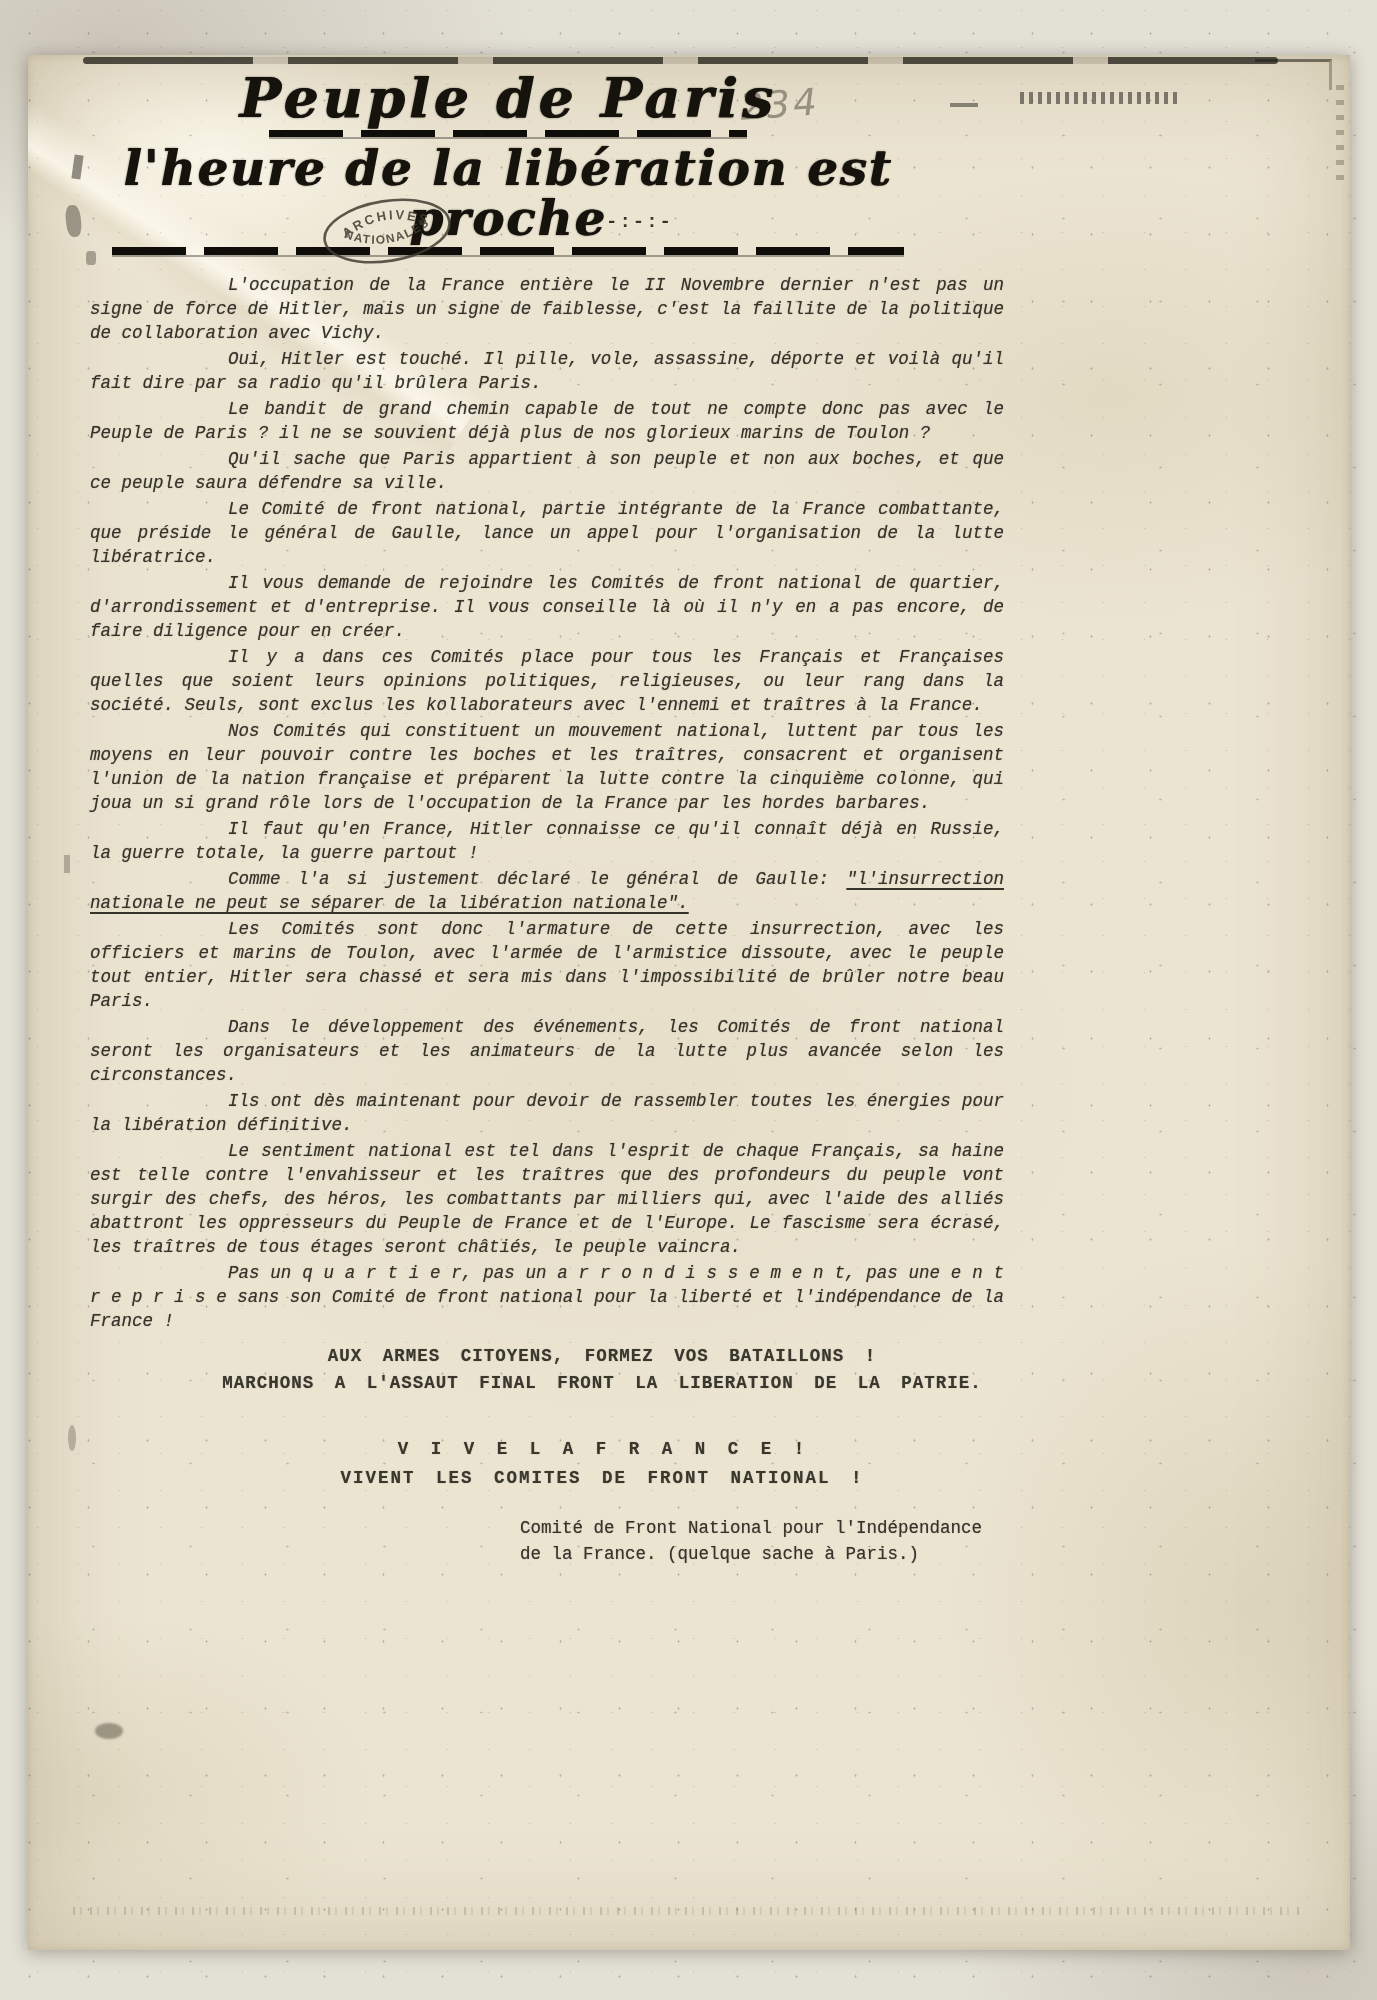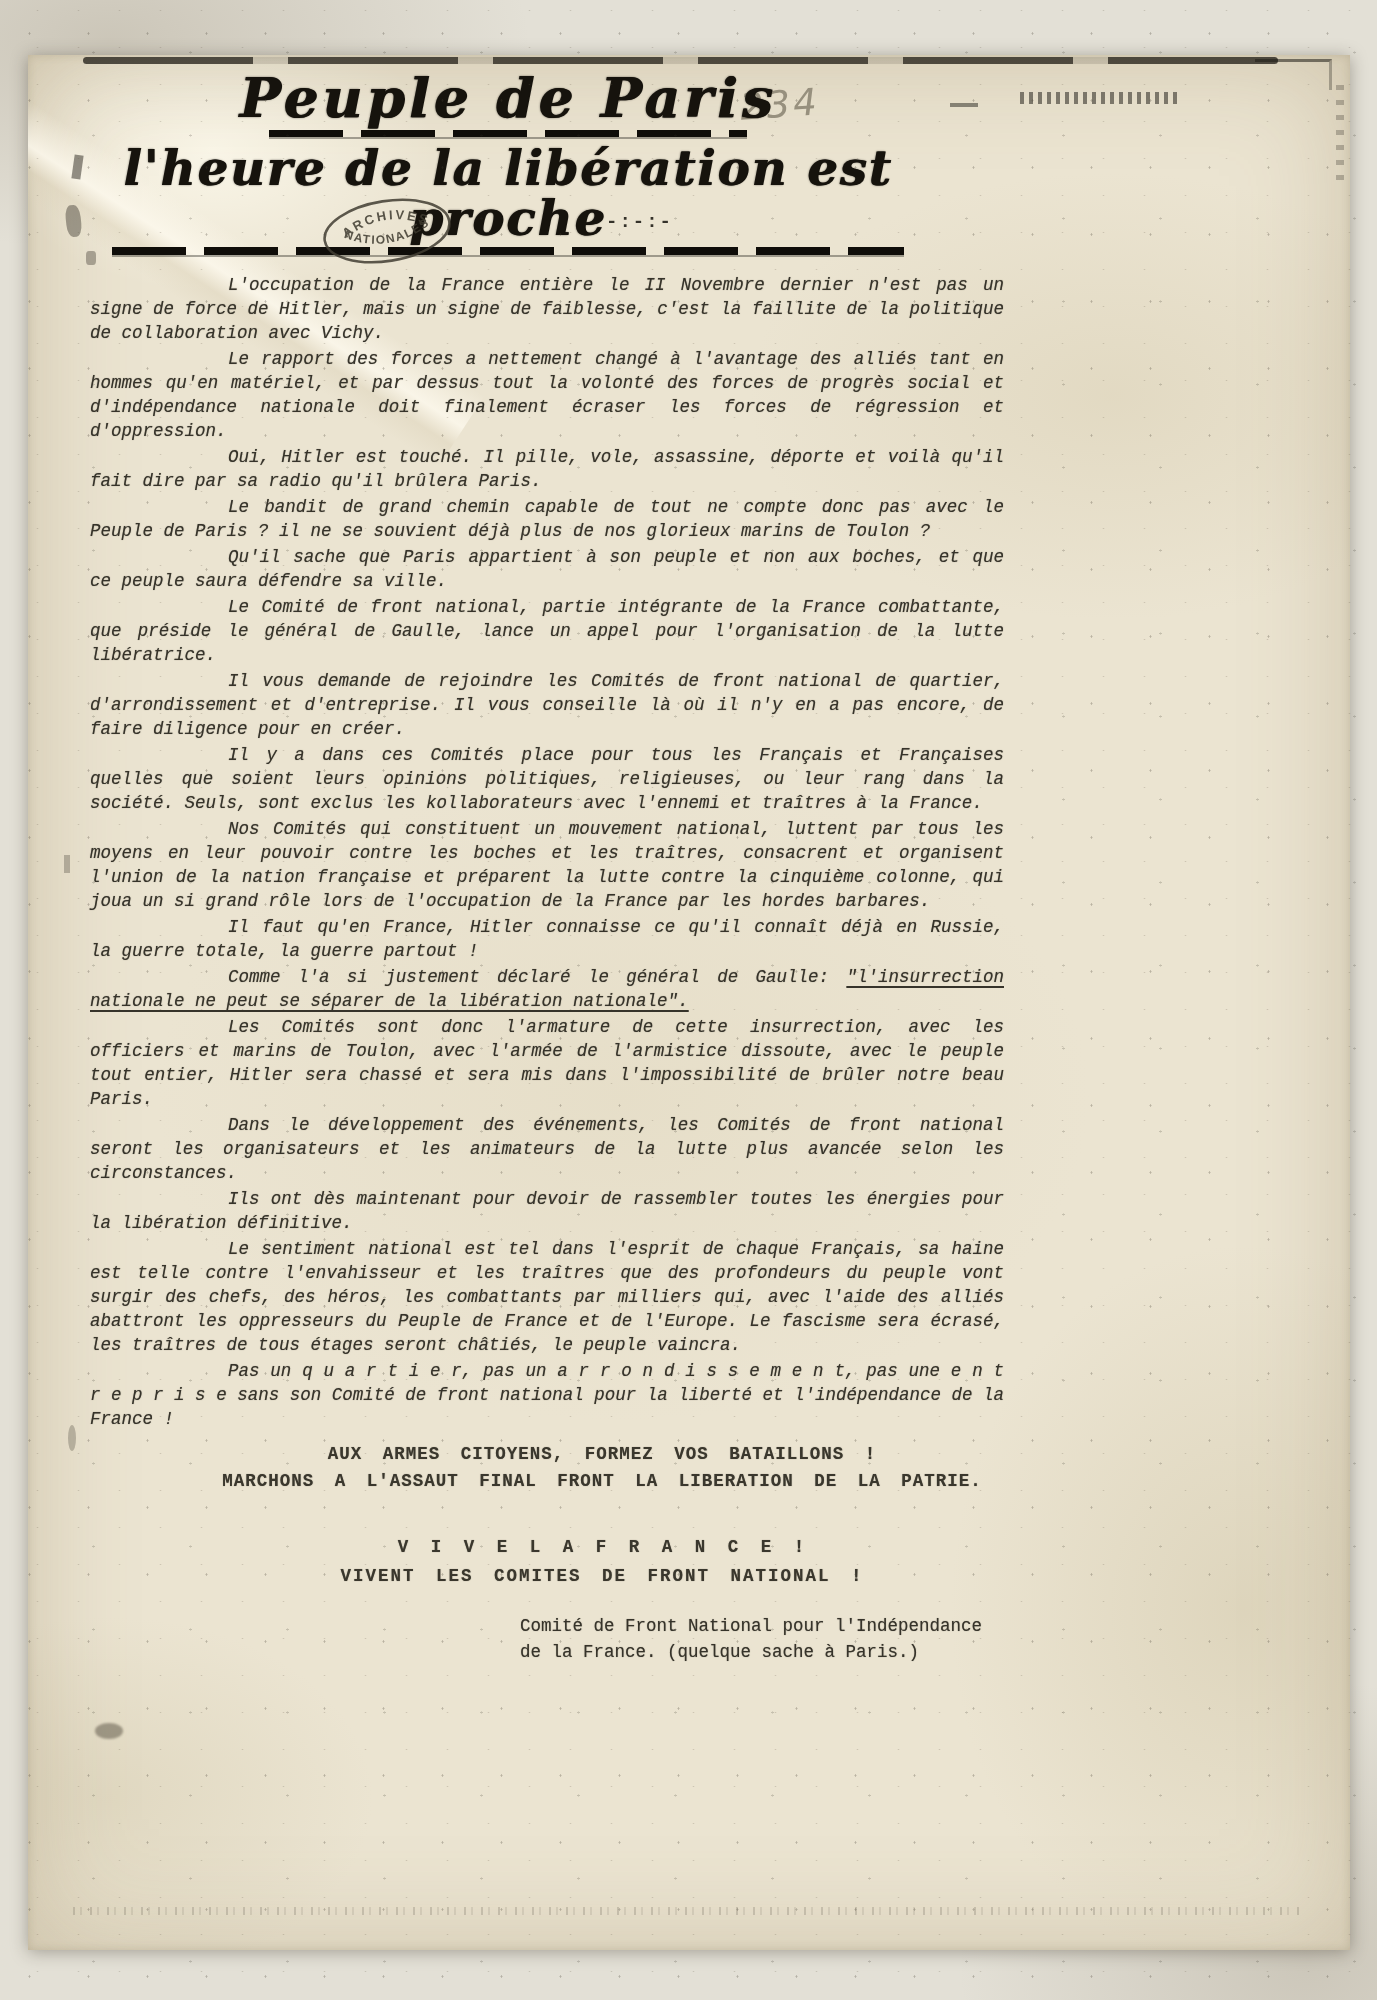--- a/index.html
+++ b/index.html
@@ -128,7 +128,6 @@
     <div class="content">
       <div id="paragraphs">
           <p class="para">L'occupation de la France entière le II Novembre dernier n'est pas un signe de force de Hitler, mais un signe de faiblesse, c'est la faillite de la politique de collaboration avec Vichy.</p>
-          <p class="para">Le rapport des forces a nettement changé à l'avantage des alliés tant en hommes qu'en matériel, et par dessus tout la volonté des forces de progrès social et d'indépendance nationale doit finalement écraser les forces de régression et d'oppression.</p>
           <p class="para">Oui, Hitler est touché. Il pille, vole, assassine, déporte et voilà qu'il fait dire par sa radio qu'il brûlera Paris.</p>
           <p class="para">Le bandit de grand chemin capable de tout ne compte donc pas avec le Peuple de Paris ? il ne se souvient déjà plus de nos glorieux marins de Toulon ?</p>
           <p class="para">Qu'il sache que Paris appartient à son peuple et non aux boches, et que ce peuple saura défendre sa ville.</p>

